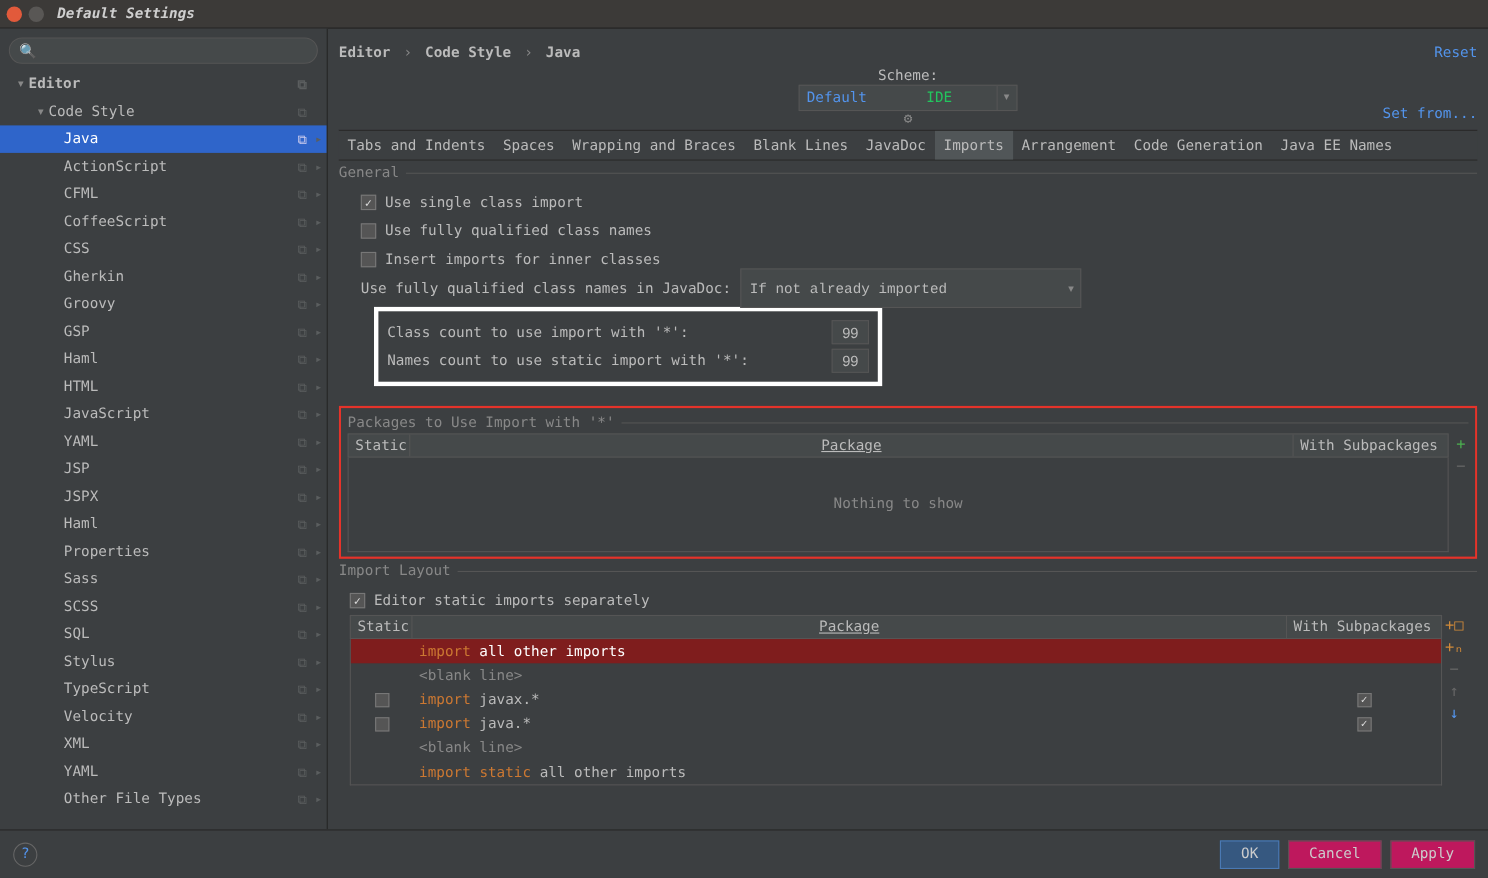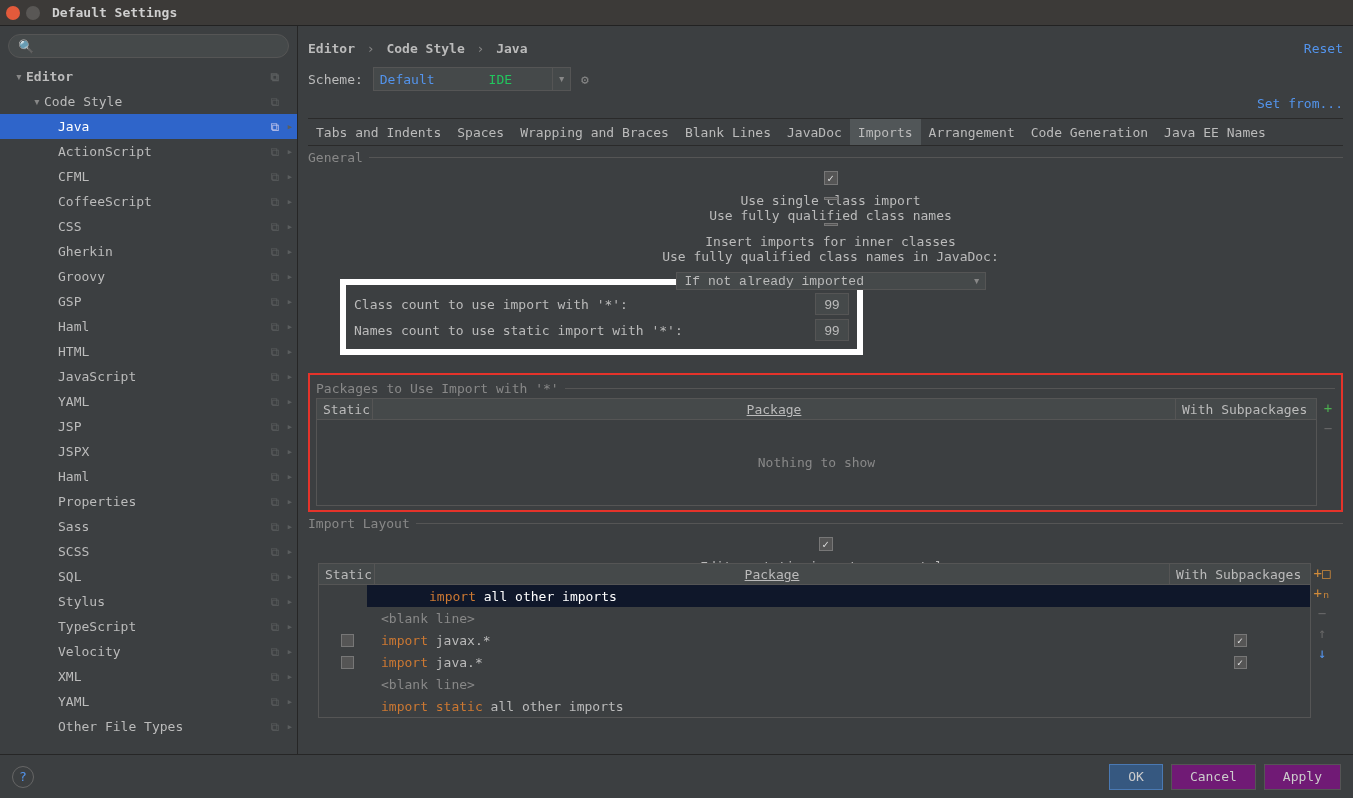--- a/index.html
+++ b/index.html
@@ -26,7 +26,7 @@
 .wbtn { width: 14px; height: 14px; border-radius: 50%; }
 .wbtn.close { background: #e25a3b; }
 .wbtn.min { background: #595755; }
-.title { color: #cfcfcf; font-weight: bold; margin-left: 6px; }
+.title { color: #cfcfcf; font-weight: bold; margin-left: 6px; font-style: italic; }
 .main-area { flex: 1; display: flex; min-height: 0; }
 .sidebar {
   width: 298px;

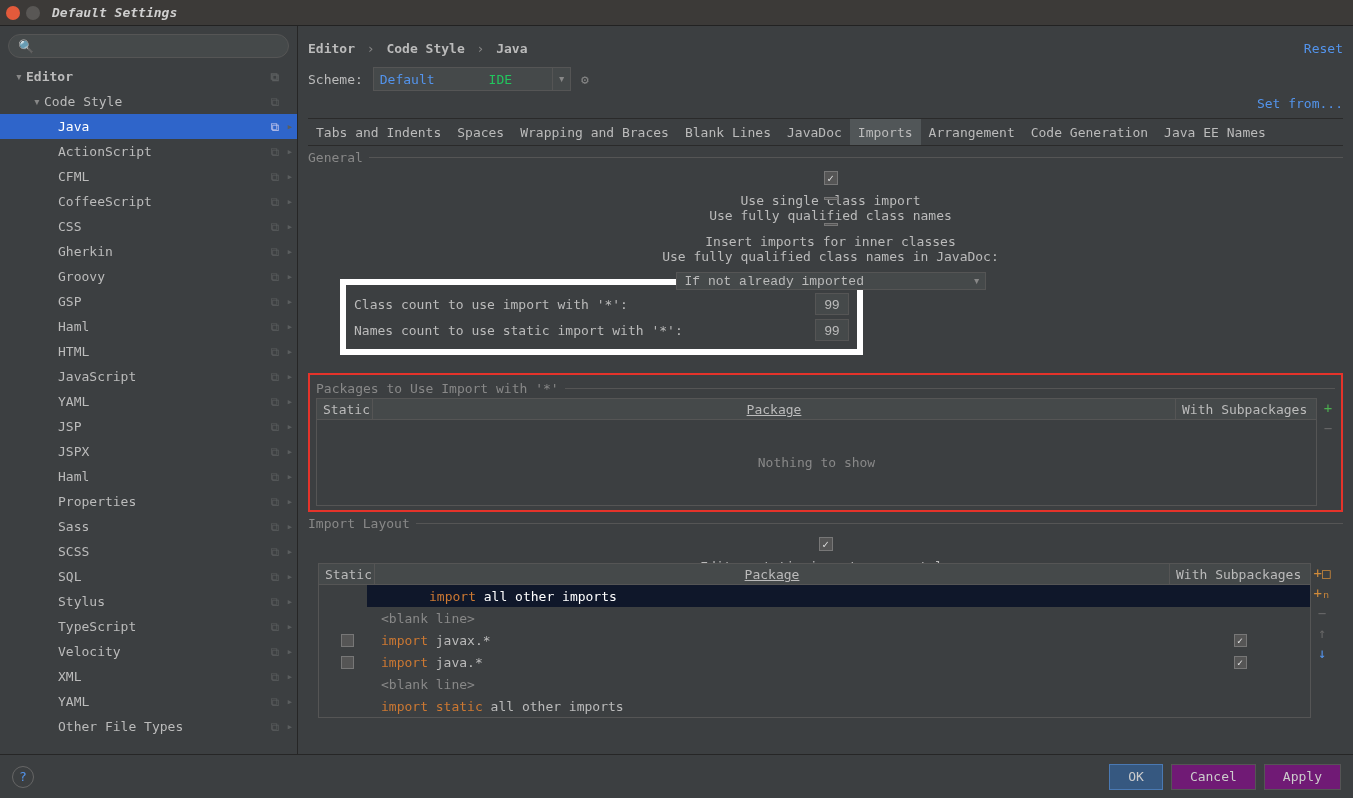--- a/index.html
+++ b/index.html
@@ -83,7 +83,7 @@
 .crumbs .sep { color: #888; margin: 0 4px; }
 .reset-link { color: #5394ec; cursor: pointer; }
 .scheme-row {
-  display: flex; align-items: center; height: 34px; gap: 10px;
+  display: flex; align-items: center; height: 34px;  flex-direction: column;
 }
 .scheme-box {
   display: flex; align-items: center; border: 1px solid #555;

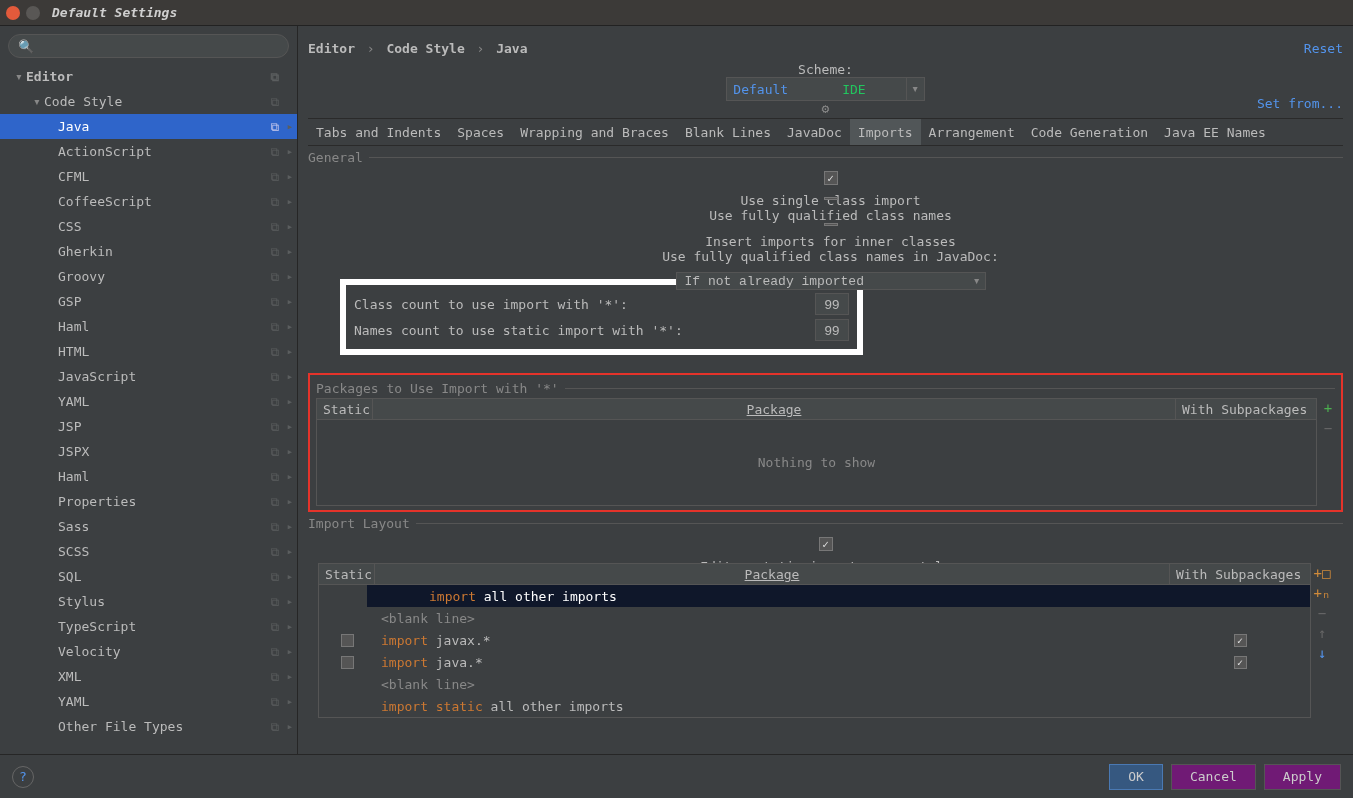--- a/index.html
+++ b/index.html
@@ -104,7 +104,7 @@
 .section-title { color: #888; margin: 4px 0 2px 0; display:flex; align-items:center; gap:6px;}
 .section-title .line { flex:1; height:1px; background:#555; }
 .form-block { padding: 4px 10px 6px 20px; }
-.chk-row { display: flex; align-items: center; height: 26px; gap: 8px; flex-direction: column; }
+.chk-row { display: flex; align-items: center; height: 26px; gap: 8px; }
 .chk {
   width: 14px; height: 14px; border: 1px solid #777; background: #555;
   display: inline-flex; align-items: center; justify-content: center;

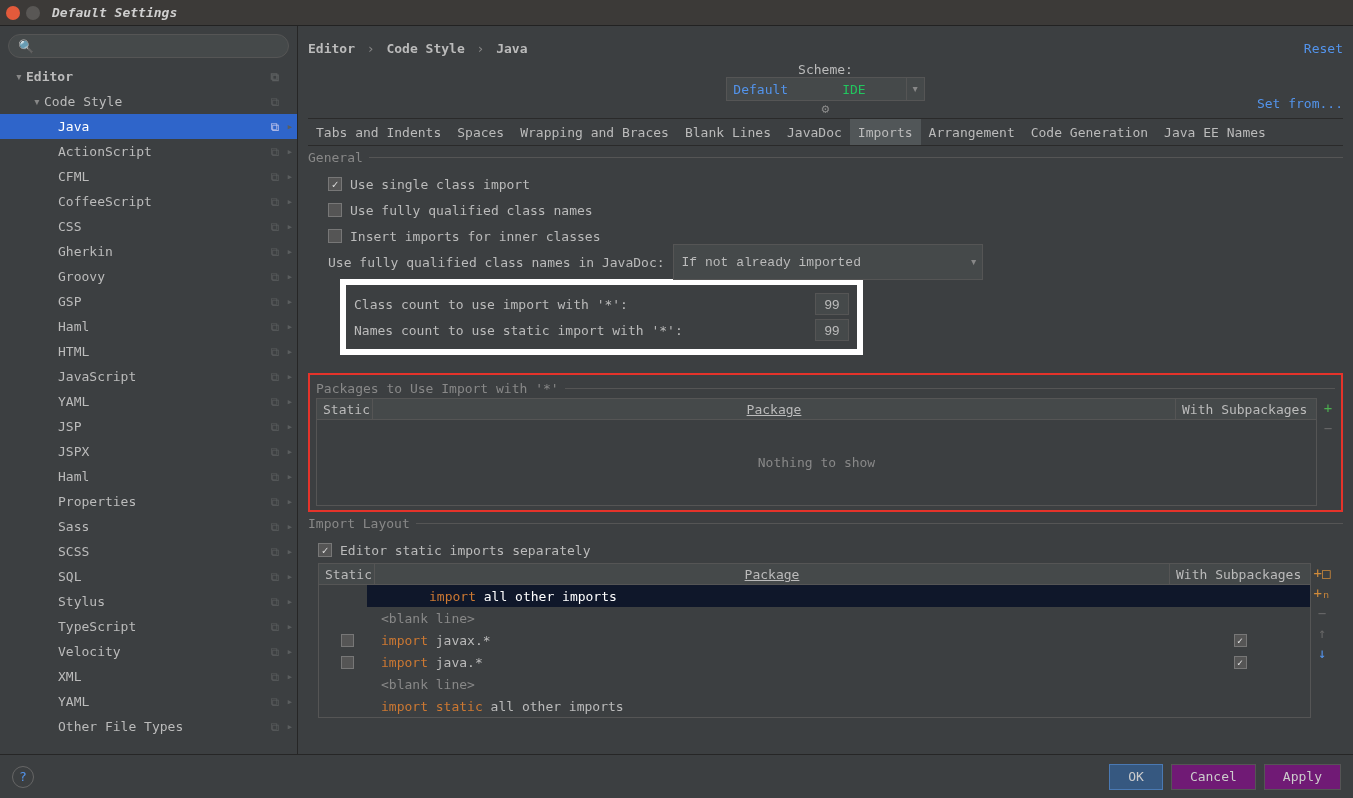--- a/index.html
+++ b/index.html
@@ -122,8 +122,8 @@
   width: 34px; height: 22px; text-align: center;
 }
 .red-box1 {
-  border: 6px solid #ffffff; padding: 6px 8px; margin: 4px 0 4px 12px;
-  width: 523px;
+  border: 4px solid #ffffff; padding: 6px 8px; margin: 4px 0 4px 12px;
+  width: 462px;
 }
 .red-box1 .row { display:flex; align-items:center; height:26px; gap:8px; justify-content:space-between;}
 .red-box2 {

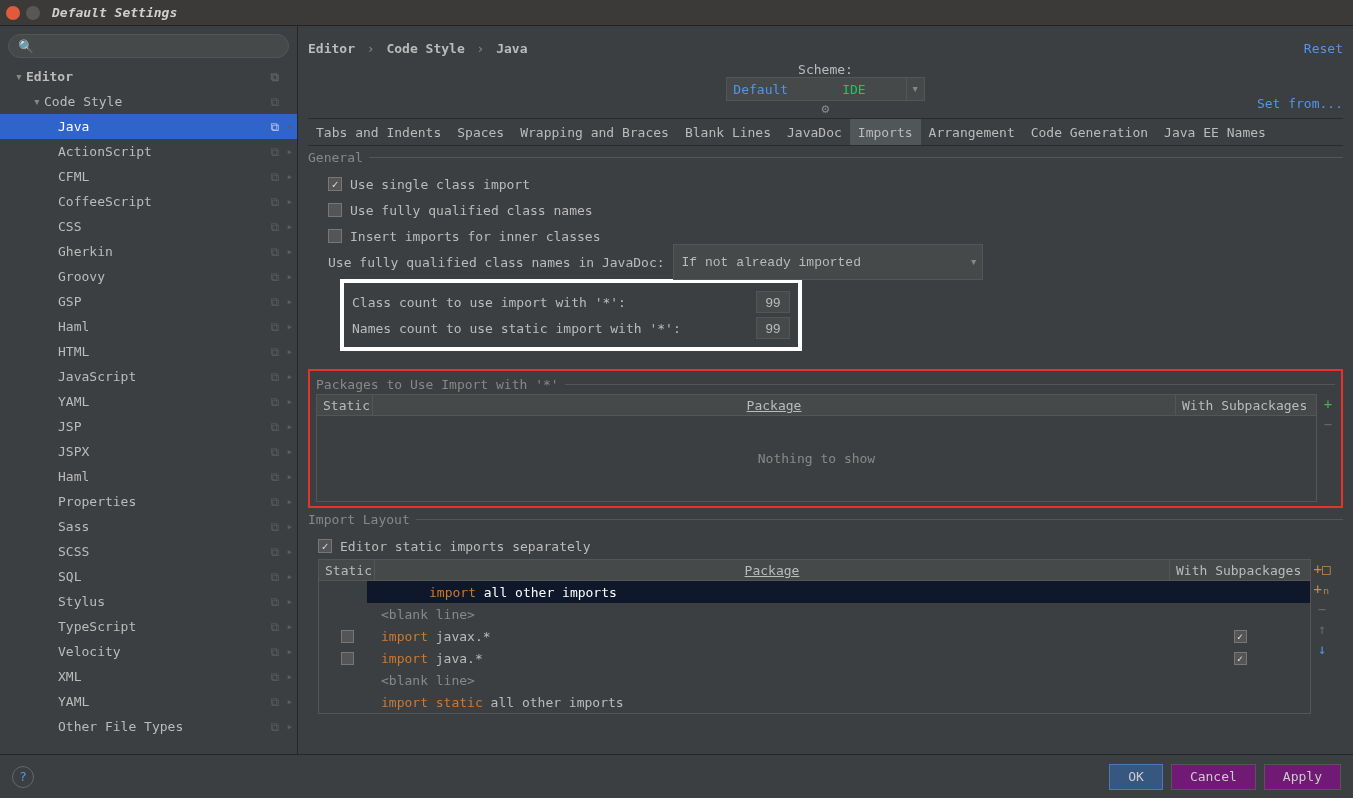--- a/index.html
+++ b/index.html
@@ -150,7 +150,7 @@
 .lrow .c-static{width:56px; display:flex; justify-content:center;}
 .lrow .c-pkg{flex:1;}
 .lrow .c-sub{width:140px; display:flex; justify-content:center;}
-.lrow.sel{ background:#0f172a; color:#fff;margin-left:48px;}
+.lrow.sel{ background:#7f1d1d; color:#fff;}
 .kw-import{ color:#cc7832;}
 .kw-static{ color:#cc7832;}
 .blank{ color:#888;}

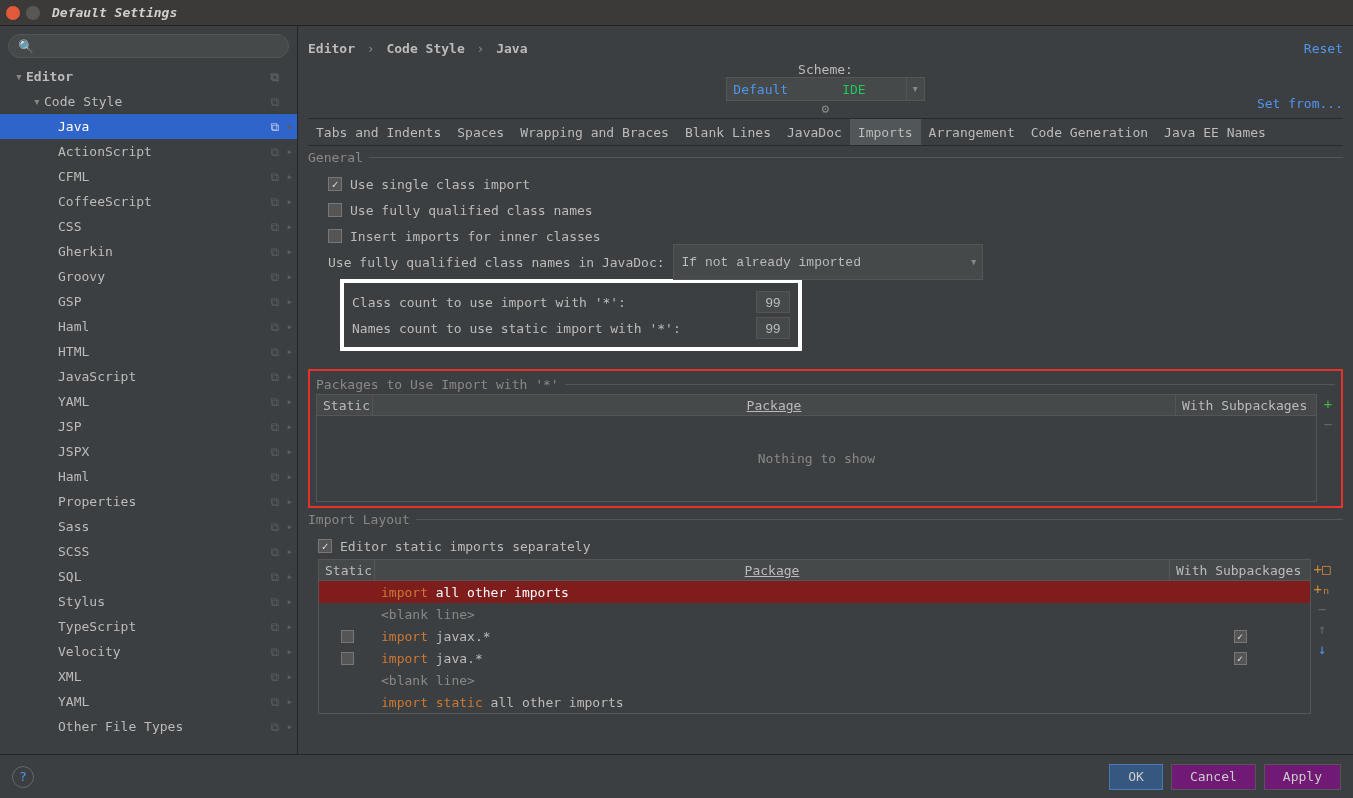--- a/index.html
+++ b/index.html
@@ -162,7 +162,7 @@
 }
 .help{ width:22px; height:22px; border-radius:50%; border:1px solid #666; color:#5394ec; text-align:center; line-height:20px;}
 .btns{ display:flex; gap:8px;border-radius:11px;}
-.btn{ height:26px; padding:0 18px; border:1px solid #555; background:#701a75; color:#ccc; line-height:24px; cursor:pointer;}
+.btn{ height:26px; padding:0 18px; border:1px solid #555; background:#be185d; color:#ccc; line-height:24px; cursor:pointer;}
 .btn.primary{ background:#365880; border-color:#4a79b3;}
 </style>
 </head>

